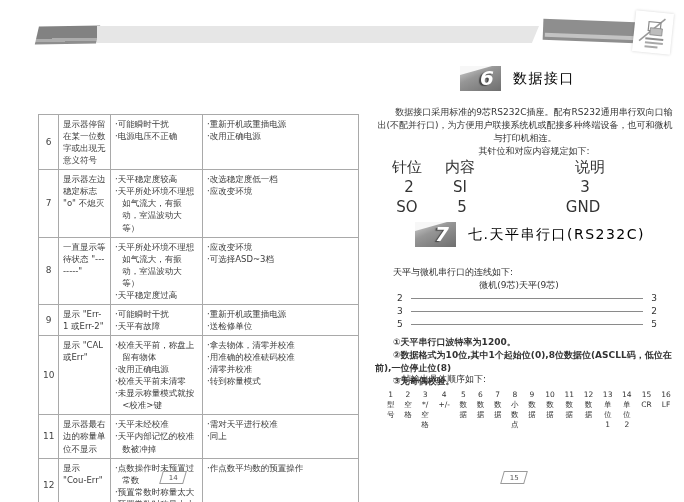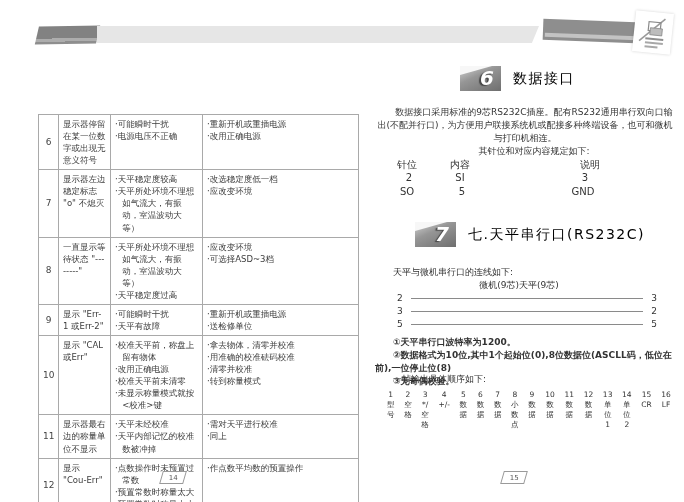--- a/index.html
+++ b/index.html
@@ -81,7 +81,7 @@
   .sec6-body { position: absolute; left: 33px; top: 106px; width: 300px; text-align: center; }
   .pin-grid {
     display: grid; grid-template-columns: 44px 62px 1fr;
-    padding-left: 10px; font-size: 10px; line-height: 1.32; color: #333;
+    padding-left: 10px; font-size: 15px; line-height: 1.32; color: #333;
   }
   .pin-grid .c1 { padding-left: 4px; }
   .pin-grid .hdr-desc { padding-left: 14px; }

